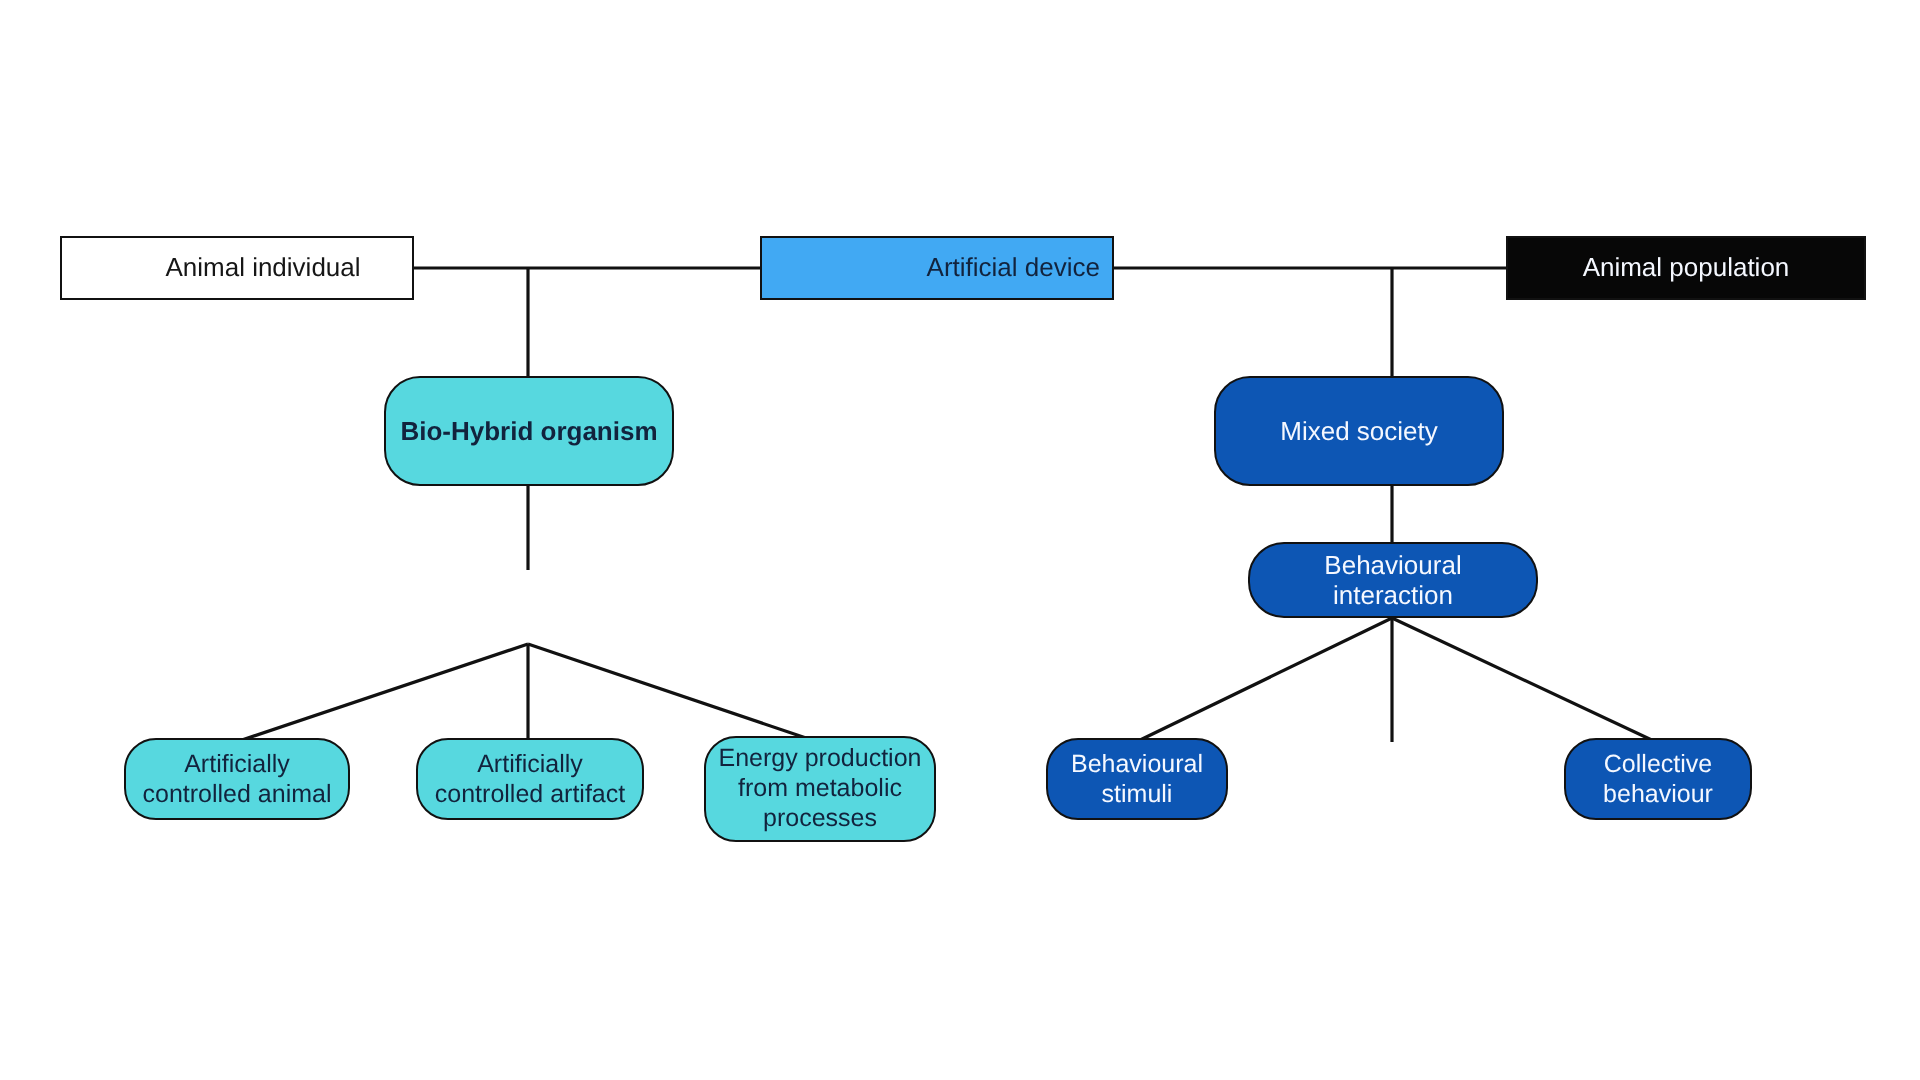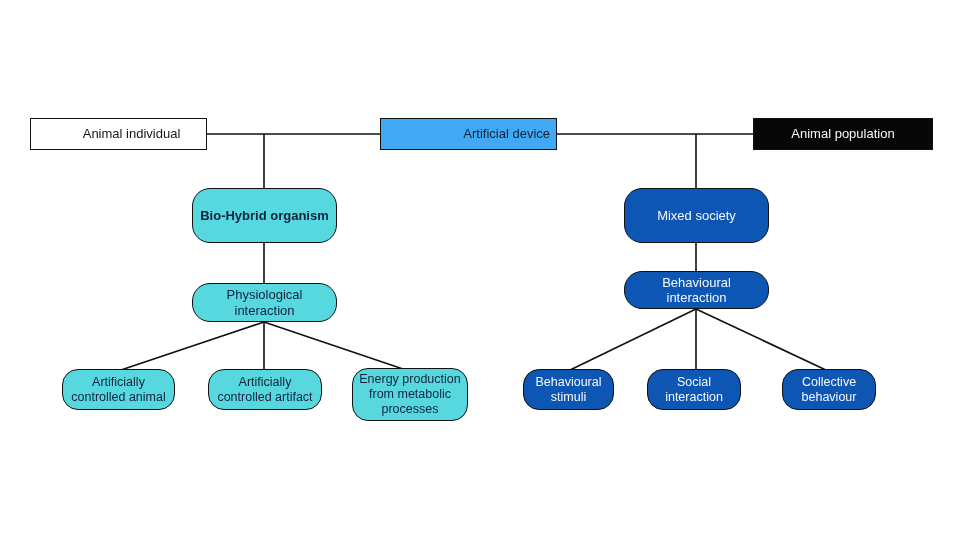--- a/index.html
+++ b/index.html
@@ -52,7 +52,7 @@
   #n-animal-population { left: 753px; top: 118px; width: 180px; height: 32px; }
   
   #n-bio-hybrid    { left: 192px; top: 188px; width: 145px; height: 55px; font-weight: bold; }
-  #n-mixed-society { left: 624px; top: 188px; width: 145px; height: 55px; }
+  #n-mixed-society { left: 607px; top: 188px; width: 145px; height: 55px; }
   
   #n-physiological { left: 192px; top: 283px; width: 145px; height: 39px; }
   #n-behavioural   { left: 624px; top: 271px; width: 145px; height: 38px; }

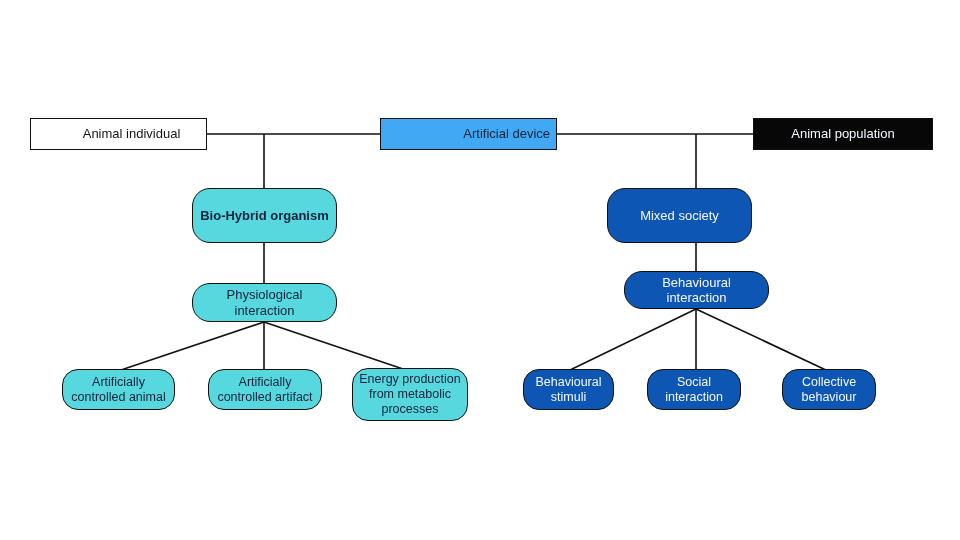--- a/index.html
+++ b/index.html
@@ -106,9 +106,6 @@
     <span>Mixed society</span>
   </div>
 
-  <div class="node round-lg fill-teal" id="n-physiological">
-    <span>Physiological interaction</span>
-  </div>
   <div class="node round-lg fill-blue" id="n-behavioural">
     <span>Behavioural interaction</span>
   </div>

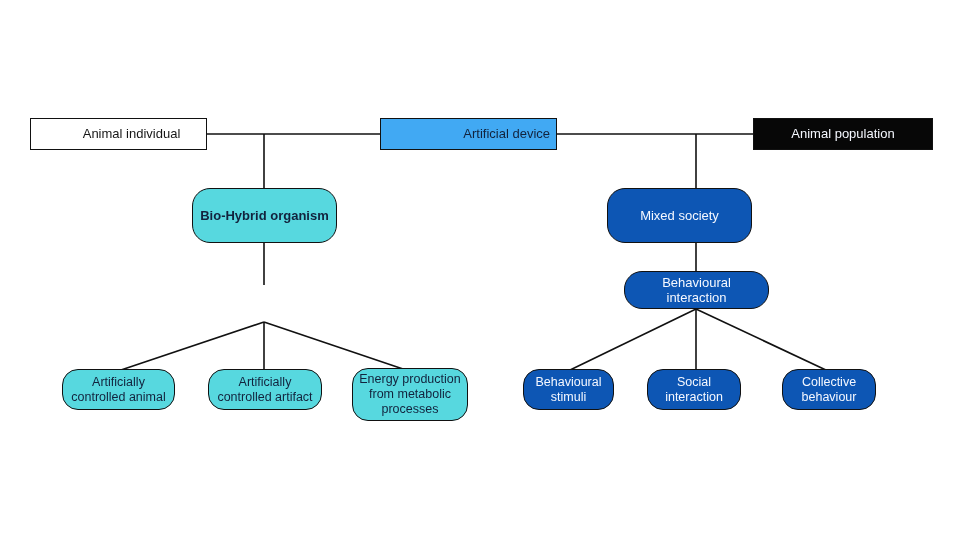--- a/index.html
+++ b/index.html
@@ -123,9 +123,6 @@
   <div class="node round-md fill-blue" id="n-leaf-r0">
     <span>Behavioural stimuli</span>
   </div>
-  <div class="node round-md fill-blue" id="n-leaf-r1">
-    <span>Social interaction</span>
-  </div>
   <div class="node round-md fill-blue" id="n-leaf-r2">
     <span>Collective behaviour</span>
   </div>

